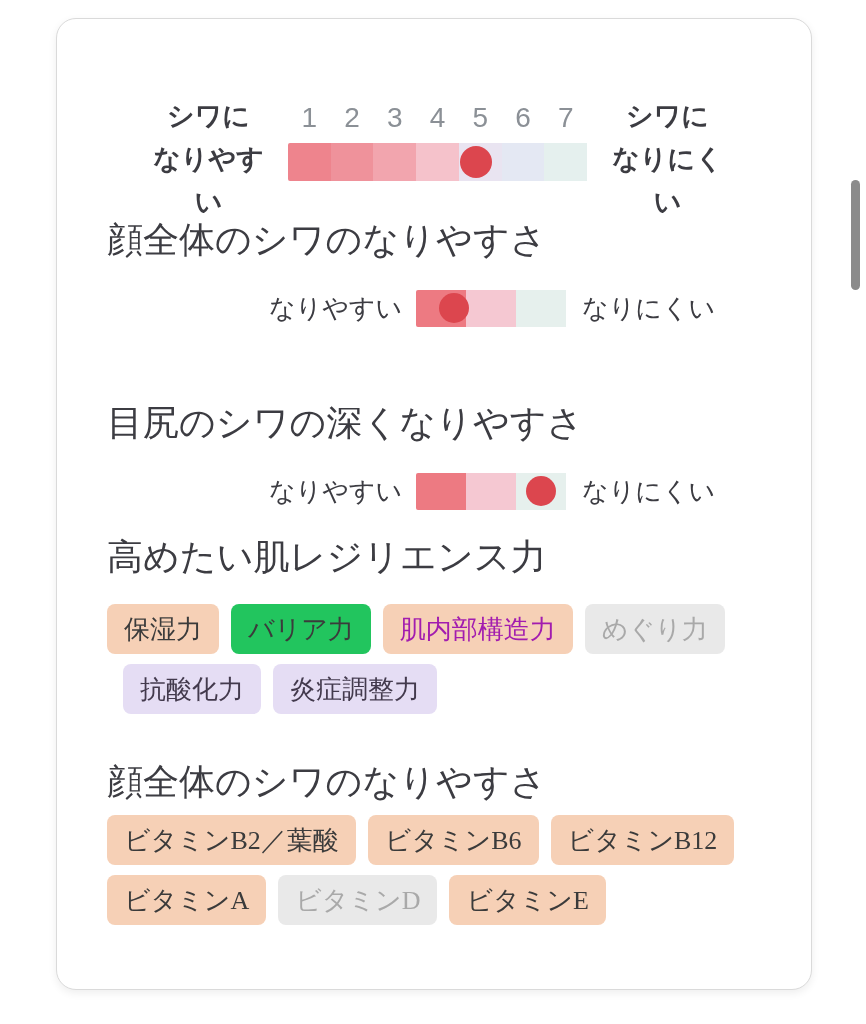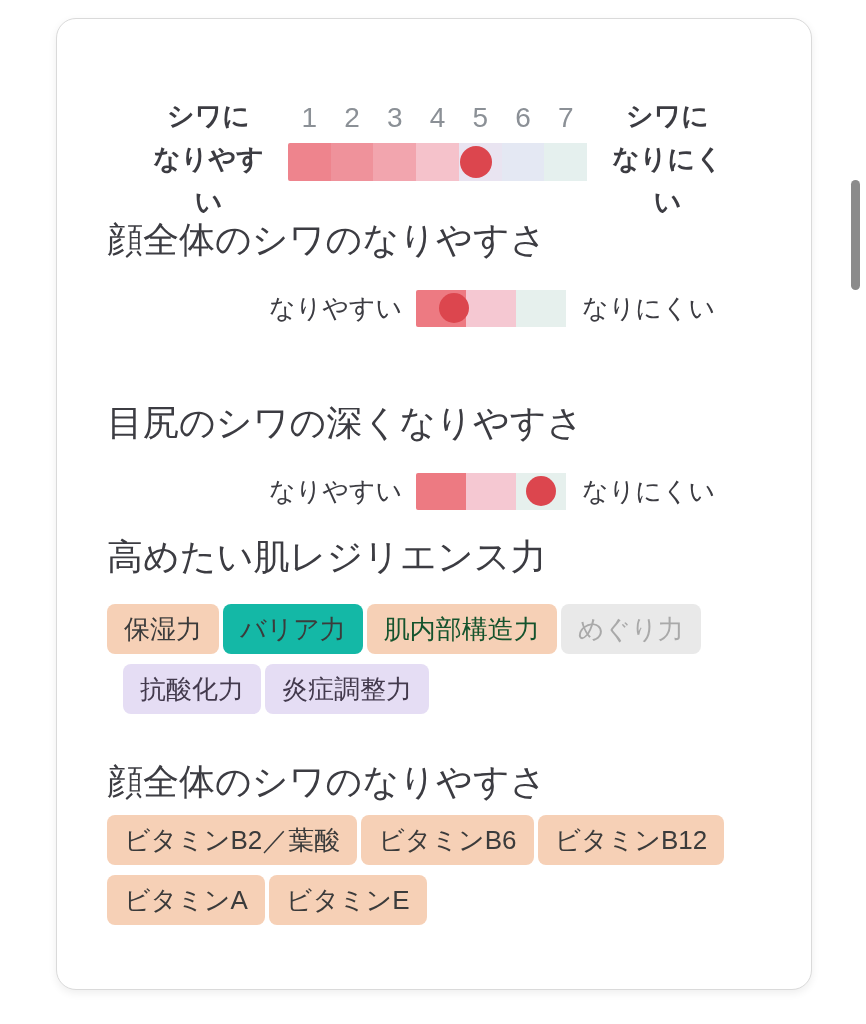--- a/index.html
+++ b/index.html
@@ -36,7 +36,7 @@
   .bar3 { width:150px; height:37px; margin:0 16px 0 14px; }
   
   .chip-rows { display:flex; flex-direction:column; row-gap:10px; margin-top:30px; }
-  .chip-row { display:flex; column-gap:4px; }
+  .chip-row { display:flex; column-gap:12px;font-family:Liberation Serif, serif; }
   .chip { display:inline-flex; align-items:center; height:50px; padding:0 17px;
     border-radius:8px; font-size:26px; white-space:nowrap; }
   

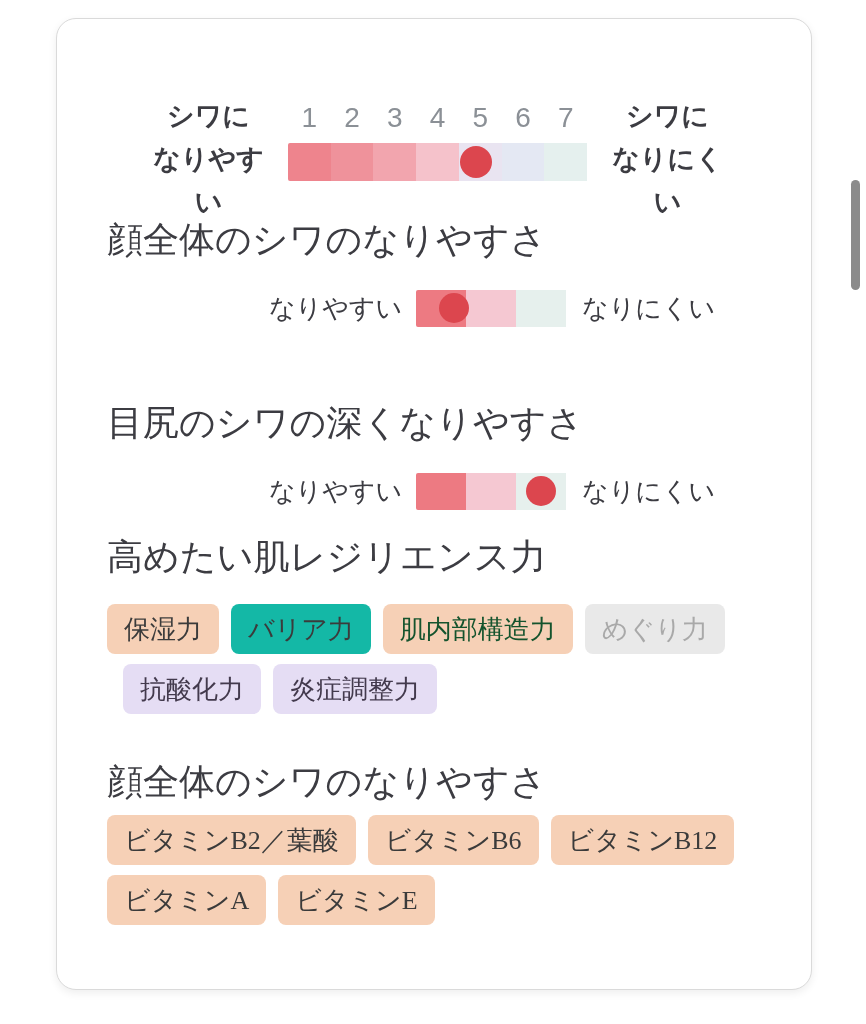--- a/index.html
+++ b/index.html
@@ -118,7 +118,7 @@
     <div class="chip-rows" id="chips-0">
         <div class="chip-row">
           <span class="chip chip--orange" style="background: rgb(246, 208, 182); color: rgb(59, 59, 59);">保湿力</span>
-          <span class="chip chip--orange" style="background: #14b8a6; color: rgb(59, 59, 59);">バリア力</span>
+          <span class="chip chip--orange" style="background: #22c55e; color: rgb(59, 59, 59);">バリア力</span>
           <span class="chip chip--orange" style="background: rgb(246, 208, 182); color: #14532d;">肌内部構造力</span>
           <span class="chip chip--gray" style="background: rgb(233, 233, 233); color: rgb(169, 169, 169);">めぐり力</span>
         </div>

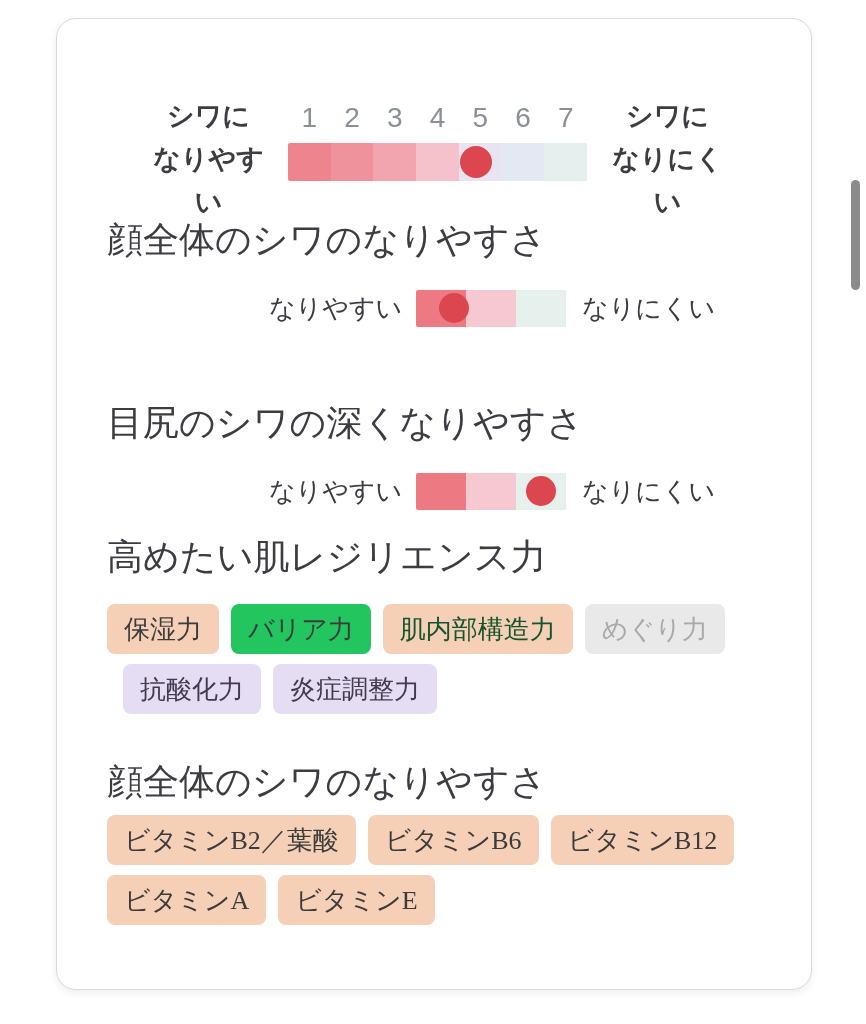--- a/index.html
+++ b/index.html
@@ -119,7 +119,7 @@
         <div class="chip-row">
           <span class="chip chip--orange" style="background: rgb(246, 208, 182); color: rgb(59, 59, 59);">保湿力</span>
           <span class="chip chip--orange" style="background: #22c55e; color: rgb(59, 59, 59);">バリア力</span>
-          <span class="chip chip--orange" style="background: rgb(246, 208, 182); color: #14532d;">肌内部構造力</span>
+          <span class="chip chip--orange" style="background: rgb(246, 208, 182); color: #a21caf;">肌内部構造力</span>
           <span class="chip chip--gray" style="background: rgb(233, 233, 233); color: rgb(169, 169, 169);">めぐり力</span>
         </div>
         <div class="chip-row">

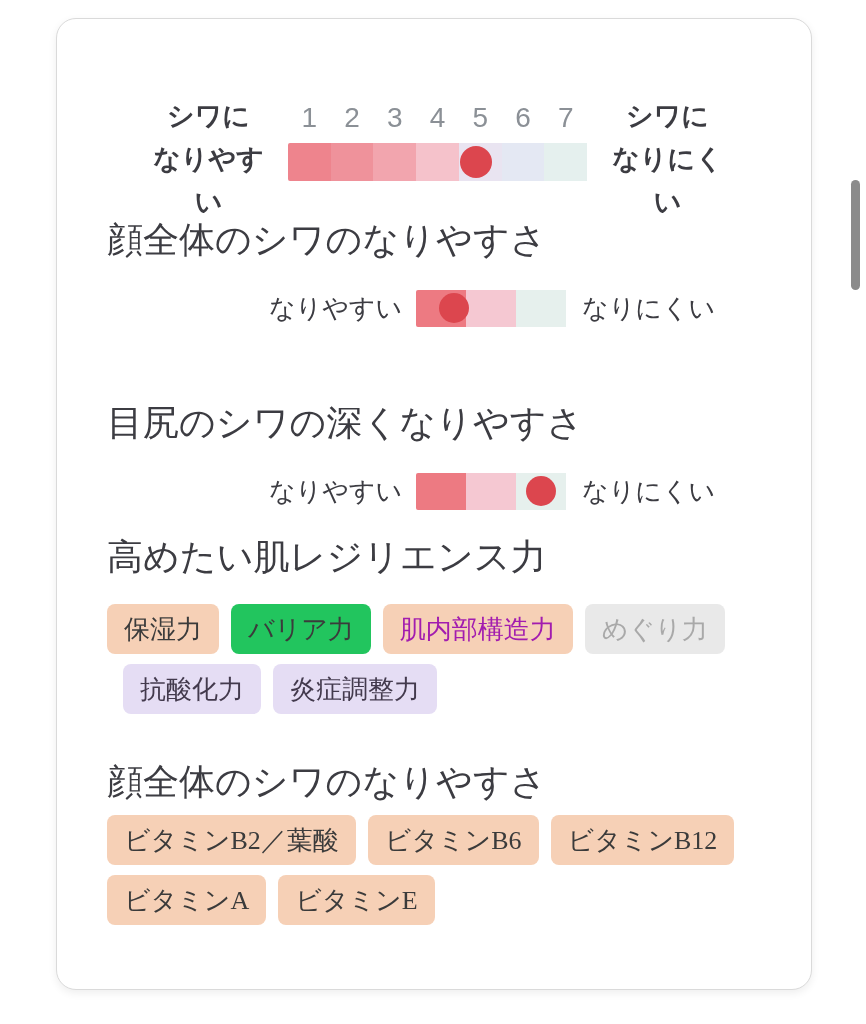--- a/index.html
+++ b/index.html
@@ -139,6 +139,7 @@
         </div>
         <div class="chip-row">
           <span class="chip chip--orange" style="background: rgb(246, 208, 182); color: rgb(59, 59, 59);">ビタミンA</span>
+          <span class="chip chip--gray" style="background: rgb(233, 233, 233); color: rgb(169, 169, 169);">ビタミンD</span>
           <span class="chip chip--orange" style="background: rgb(246, 208, 182); color: rgb(59, 59, 59);">ビタミンE</span>
         </div>
       </div>

